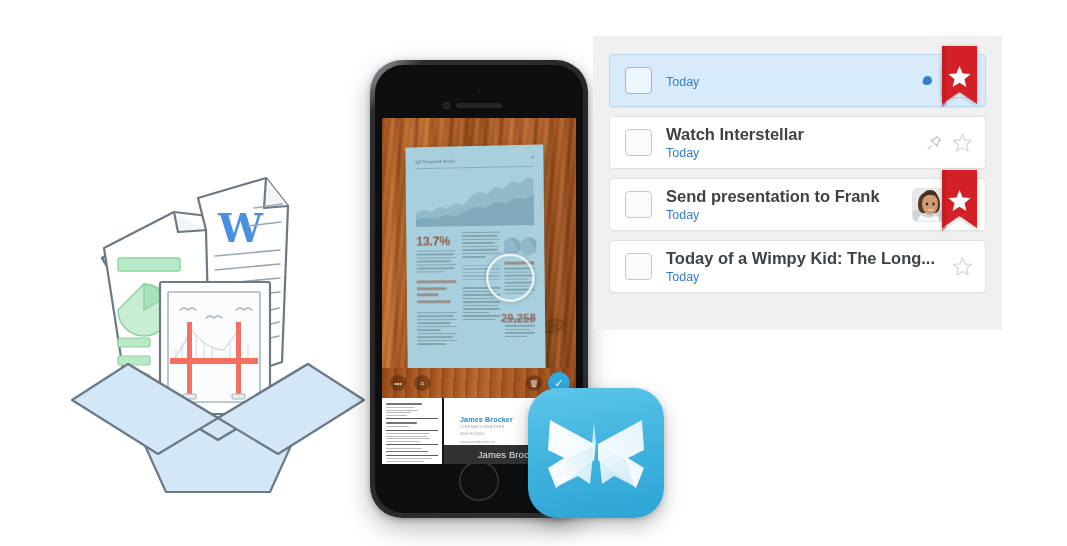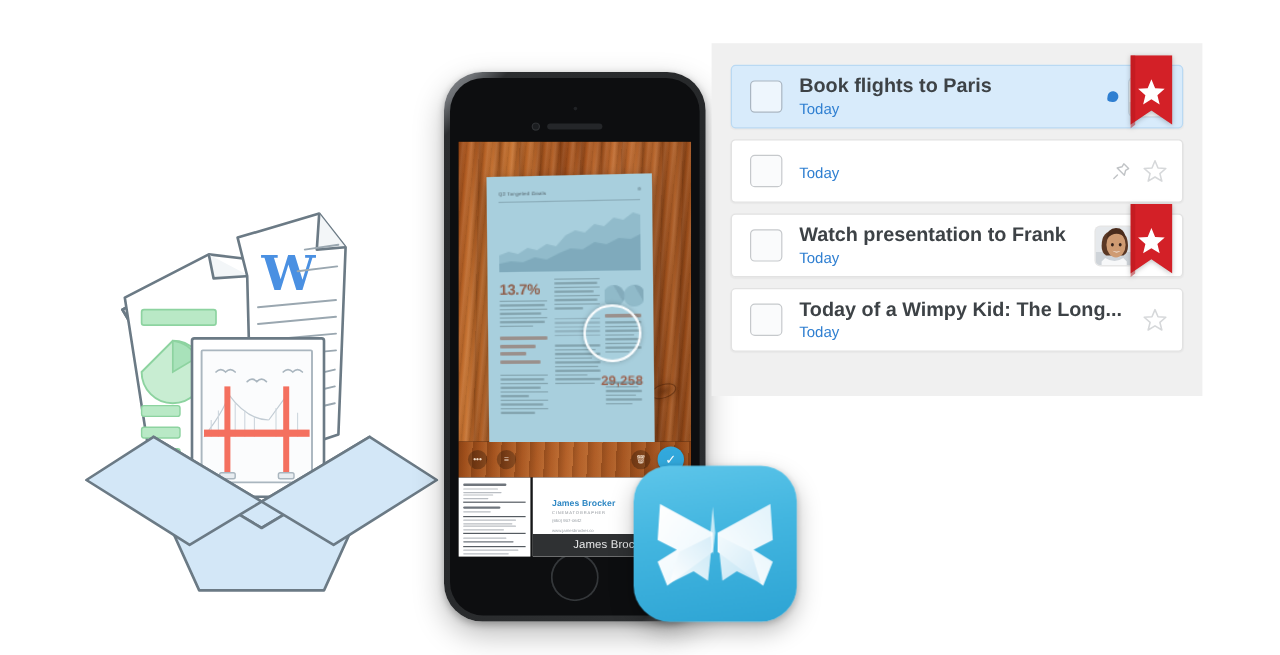--- a/index.html
+++ b/index.html
@@ -483,7 +483,6 @@
     <div class="task-row selected">
       <div class="chk"></div>
       <div class="task-text">
-        <div class="task-title">Book flights to Paris</div>
         <div class="task-sub">Today</div>
       </div>
       <div class="task-right">

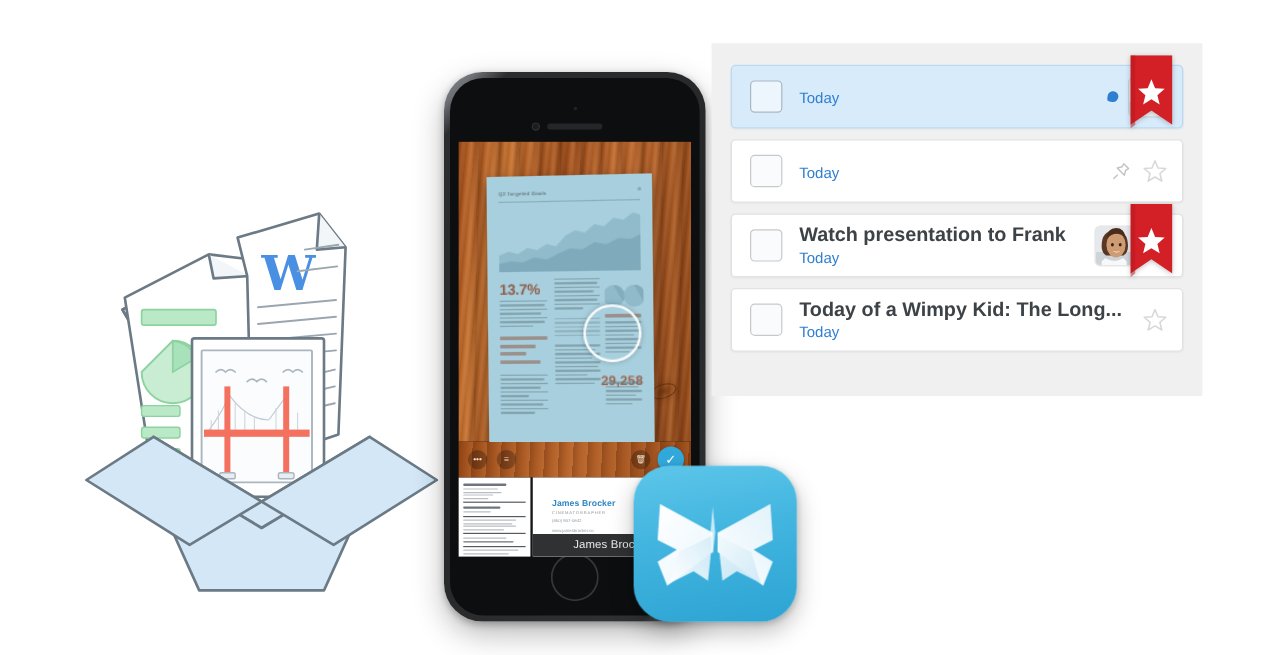--- a/index.html
+++ b/index.html
@@ -512,6 +512,7 @@
     <div class="task-row">
       <div class="chk"></div>
       <div class="task-text">
+        <div class="task-title">Watch Interstellar</div>
         <div class="task-sub">Today</div>
       </div>
       <div class="task-right">

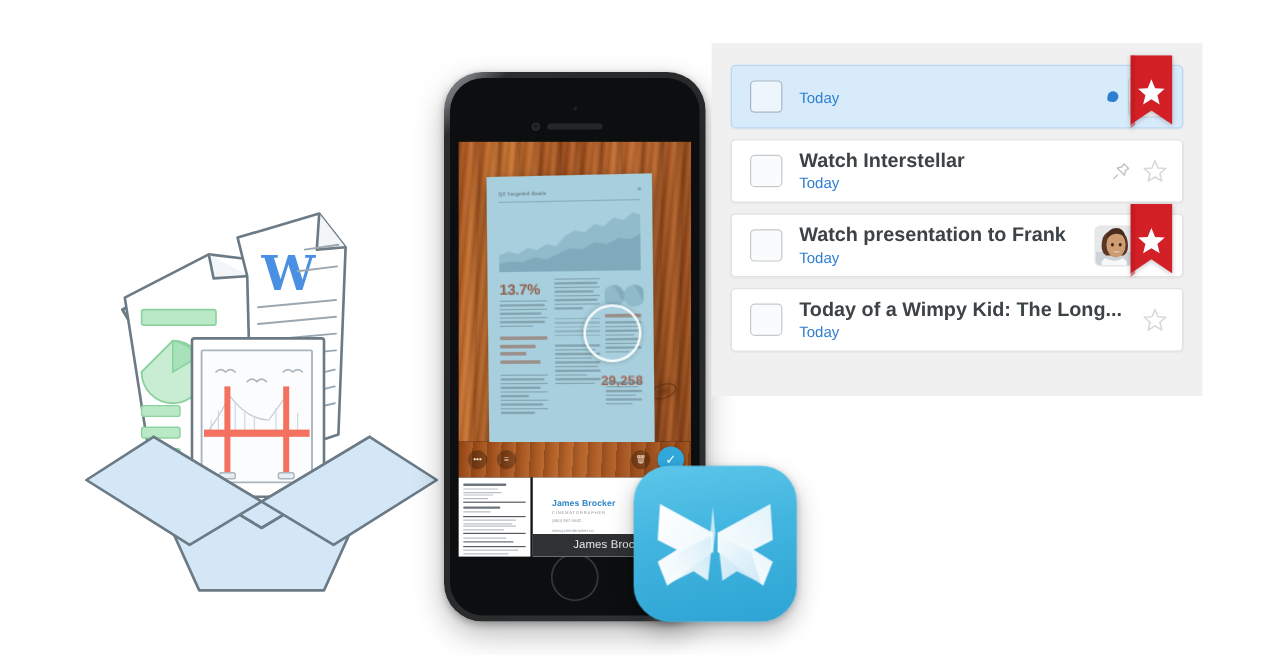--- a/index.html
+++ b/index.html
@@ -533,7 +533,7 @@
     <div class="task-row">
       <div class="chk"></div>
       <div class="task-text">
-        <div class="task-title">Watch presentation to Frank</div>
+        <div class="task-title">Send presentation to Frank</div>
         <div class="task-sub">Today</div>
       </div>
       <div class="task-right" style="margin-right:40px;">

